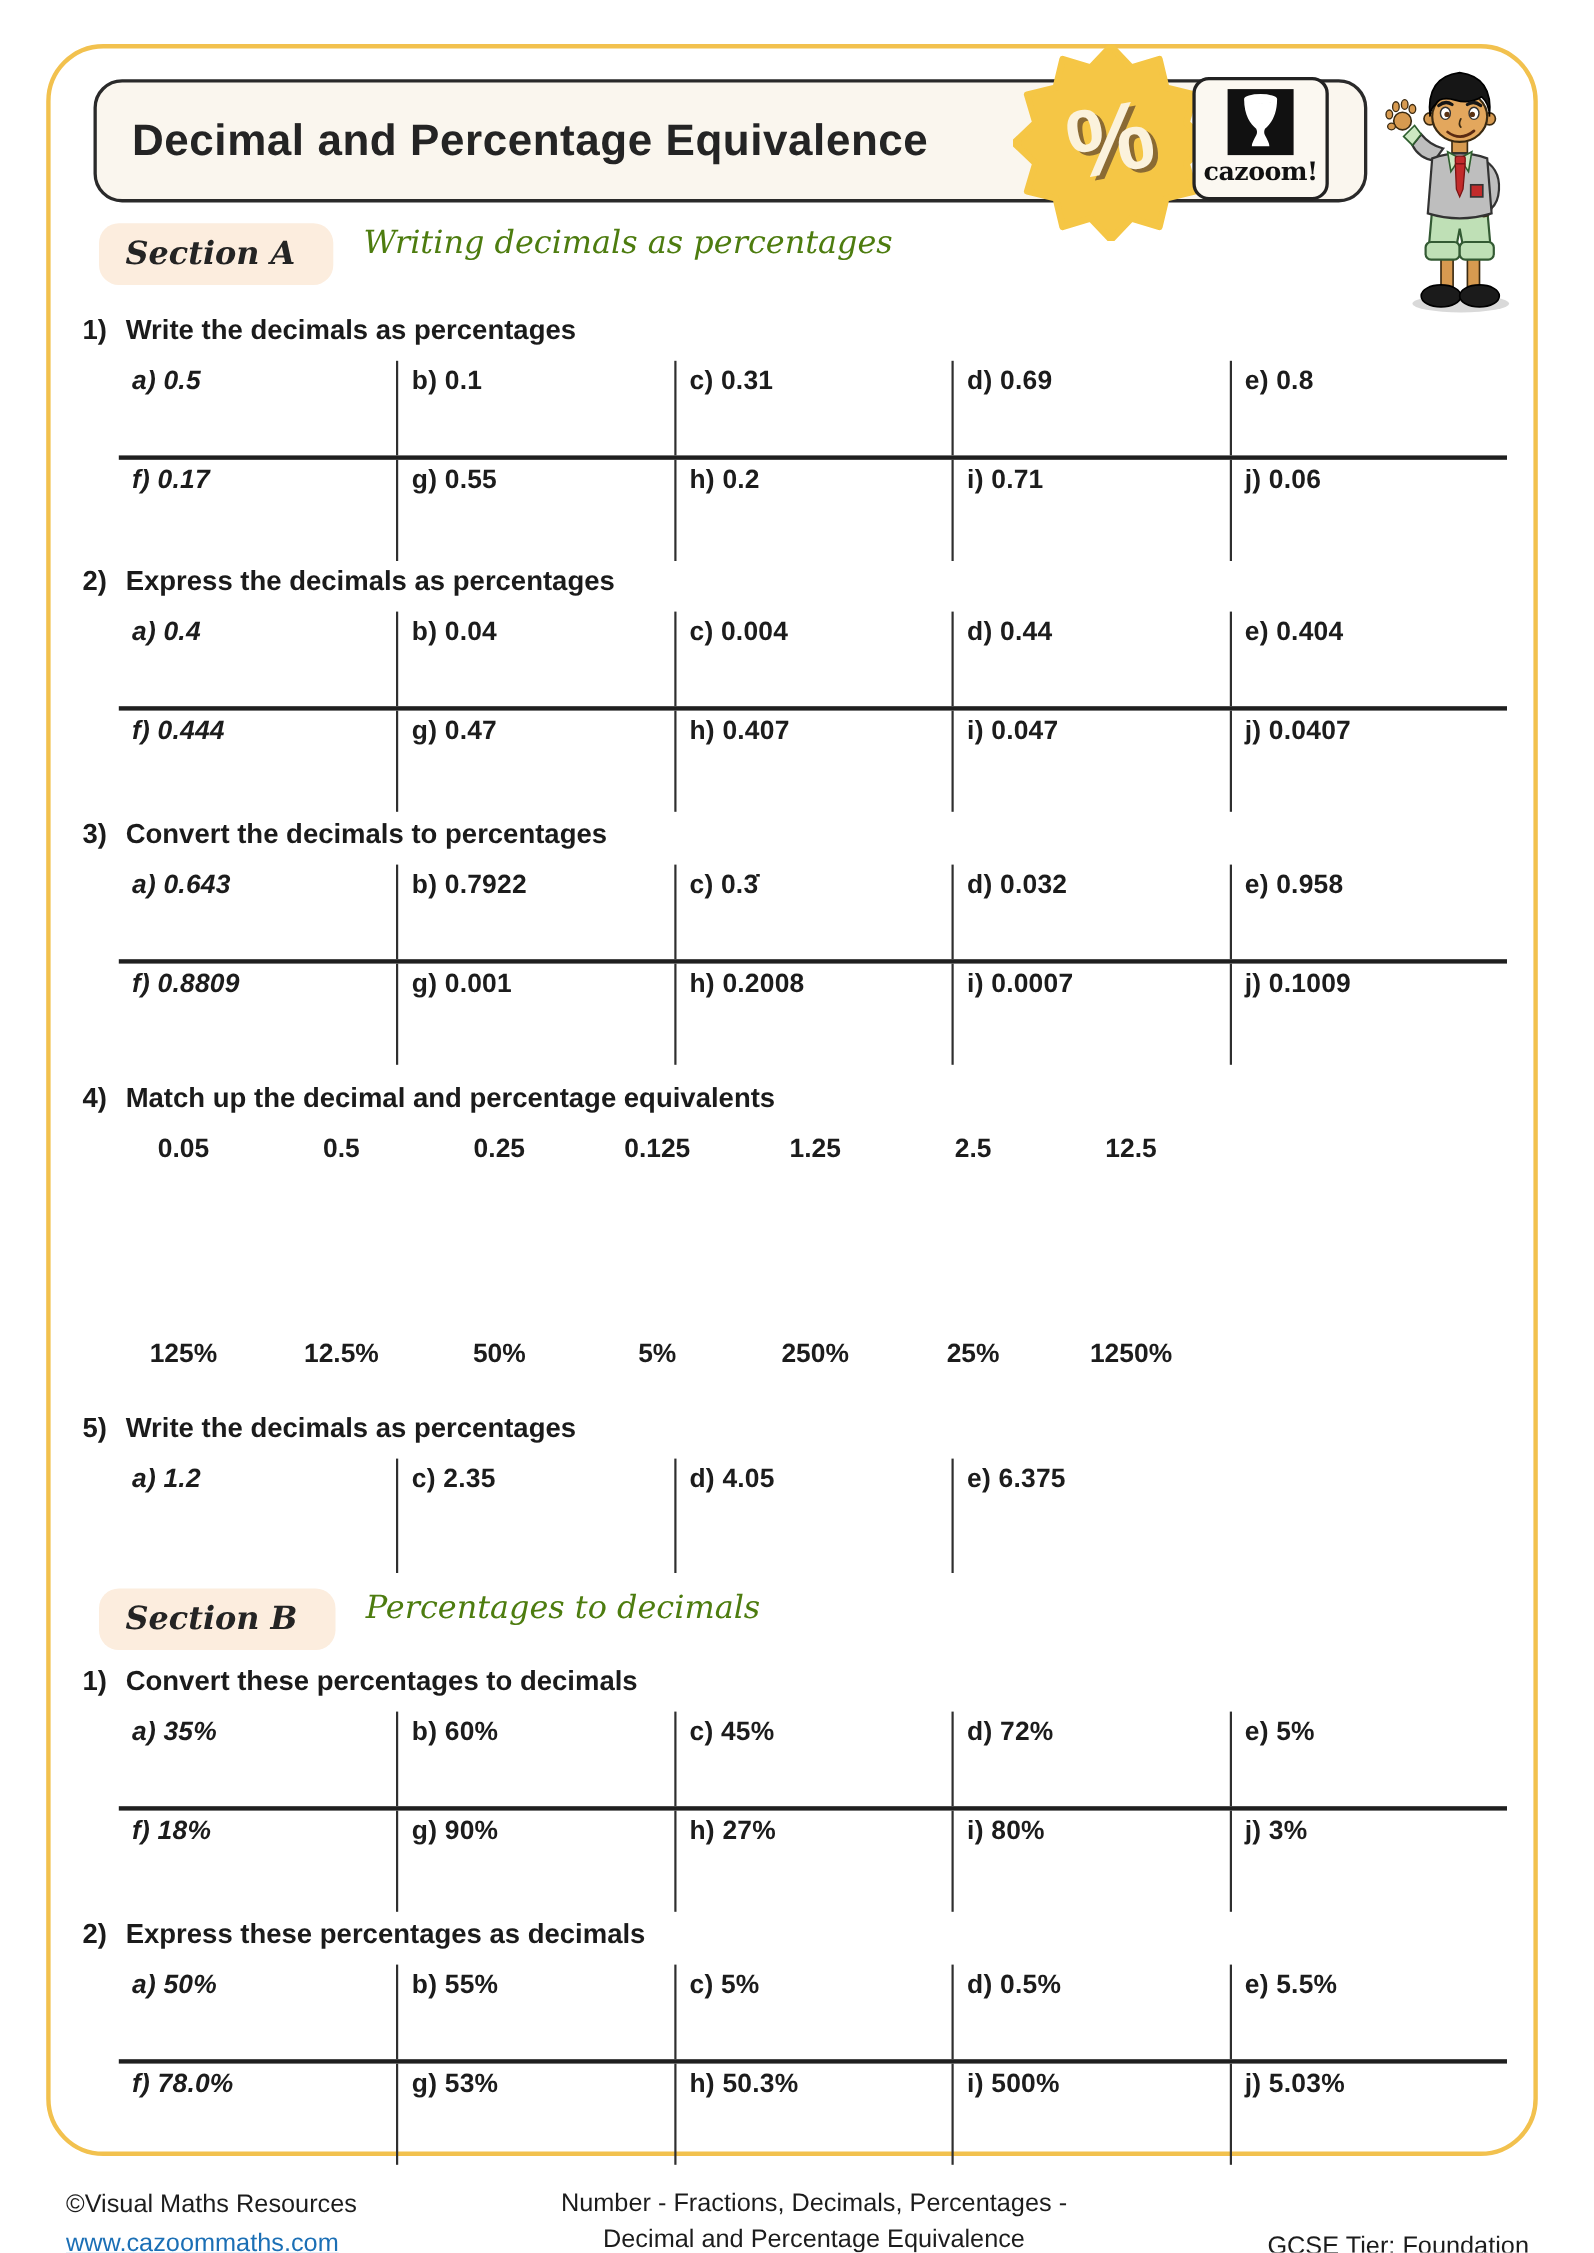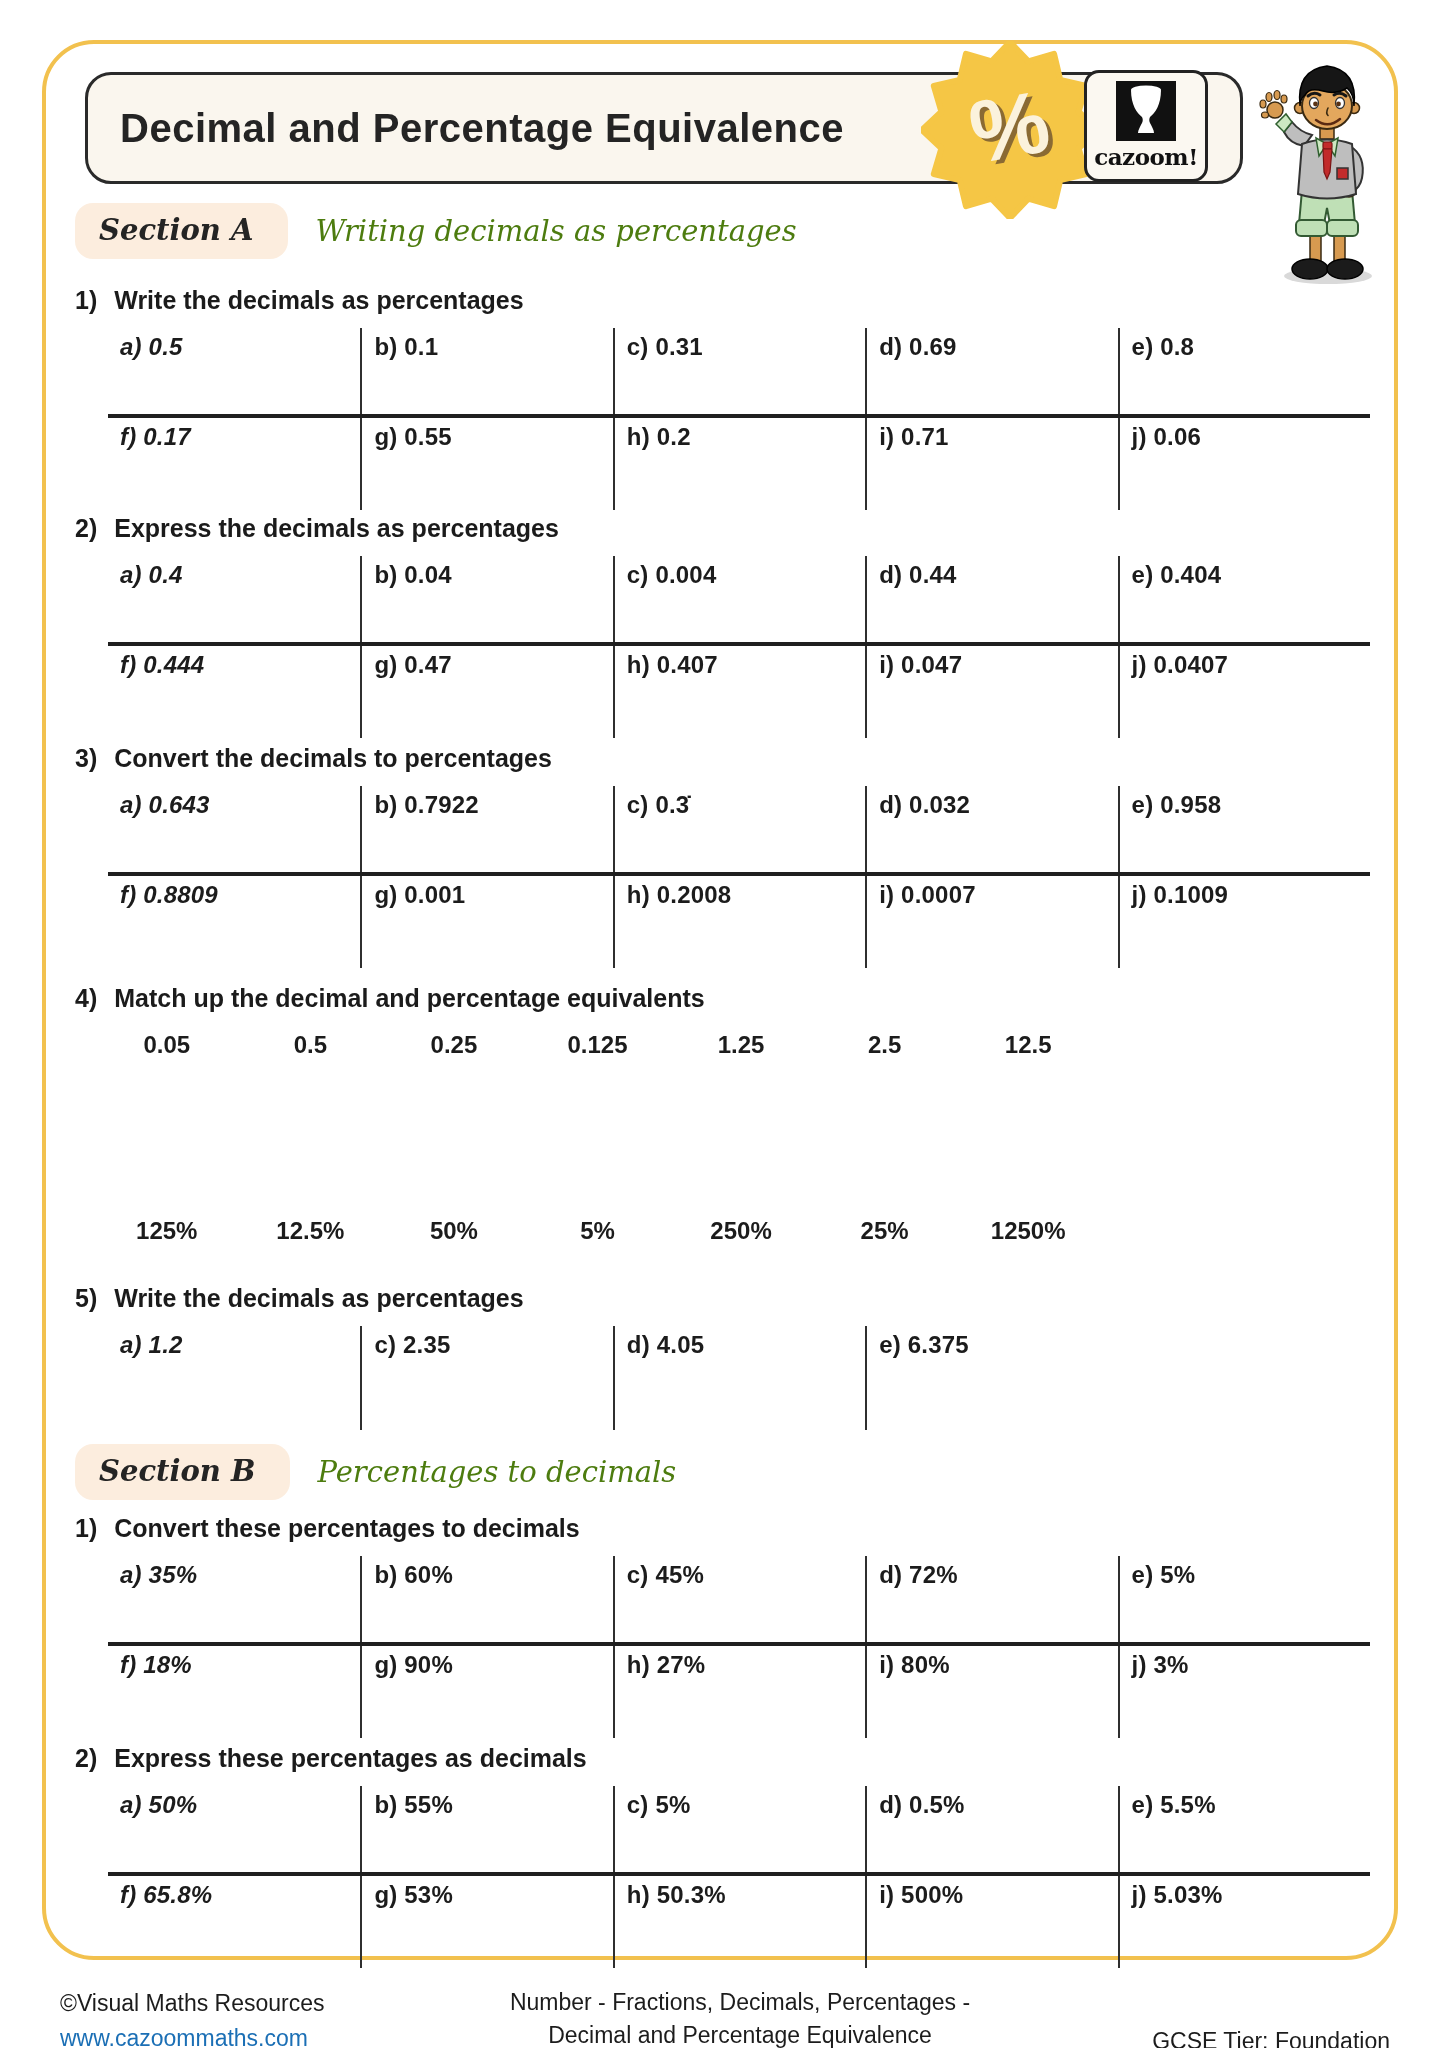--- a/index.html
+++ b/index.html
@@ -25,7 +25,7 @@
 
   .mascot { position:absolute; left:1250px; top:52px; width:150px; height:235px; }
 
-  .section-row { position:absolute; left:75px; display:flex; align-items:center; gap:28px; }
+  .section-row { position:absolute; left:90px; display:flex; align-items:flex-start; gap:28px; }
   .chip { background:#FCEDDE; border-radius:18px; padding:10px 34px 12px 24px;
     font-family:"DejaVu Serif", serif; font-style:italic; font-weight:bold;
     font-size:29px; color:#242424; }

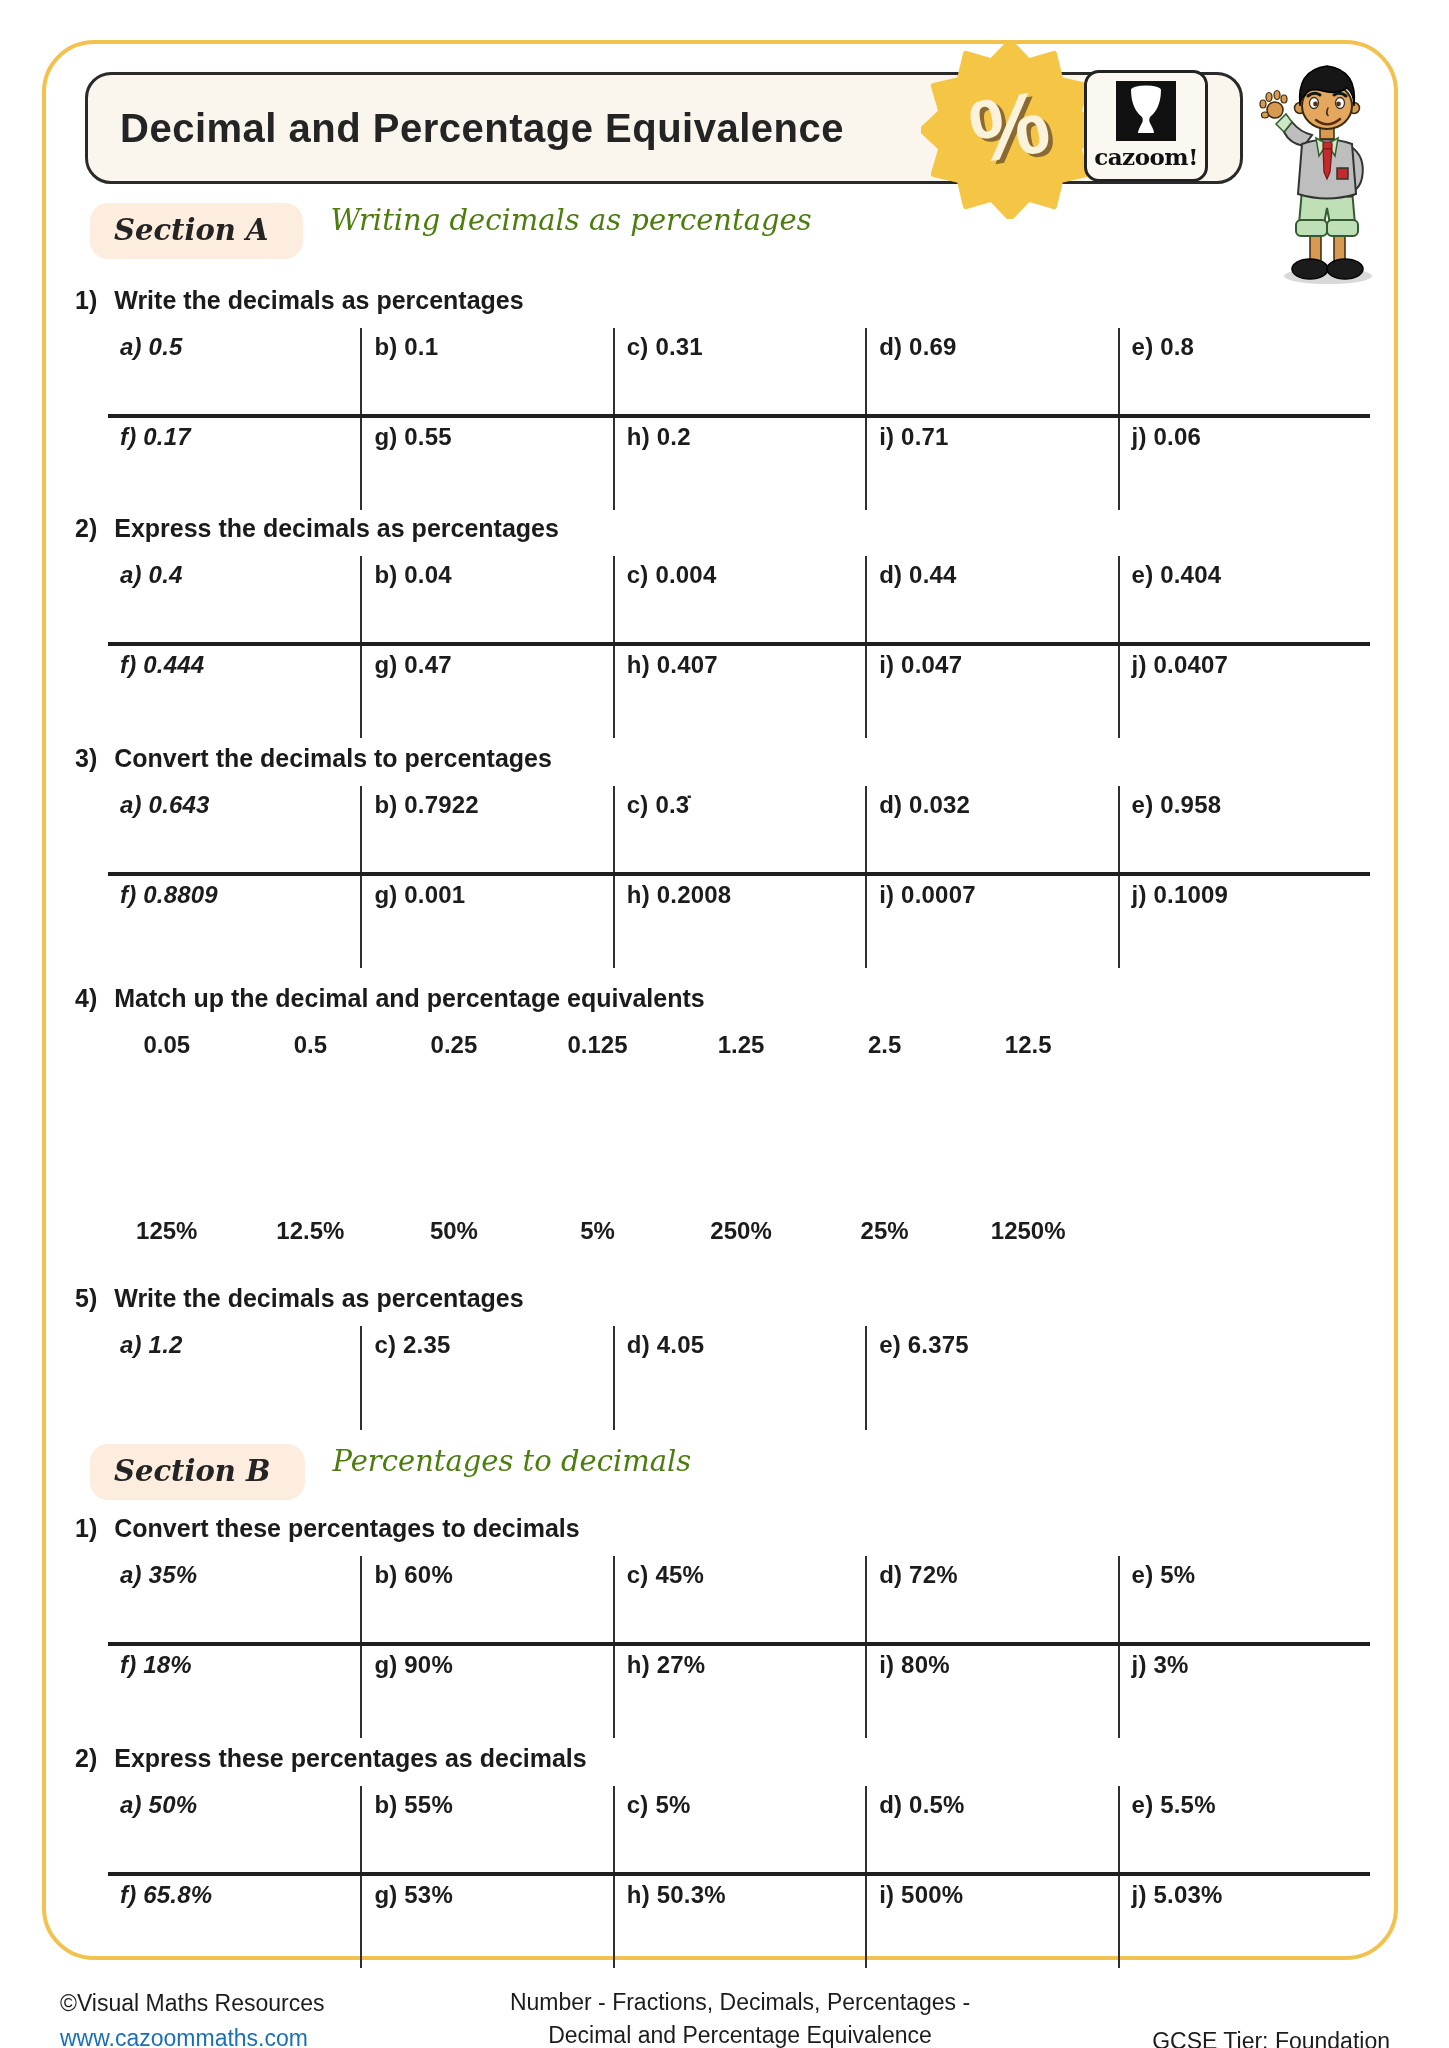--- a/index.html
+++ b/index.html
@@ -279,7 +279,7 @@
       </div>
       <div class="hline"></div>
       <div class="row5 row-b">
-        <div class="cell">f) 65.8%</div>
+        <div class="cell">f) 78.0%</div>
         <div class="cell">g) 53%</div>
         <div class="cell">h) 50.3%</div>
         <div class="cell">i) 500%</div>

